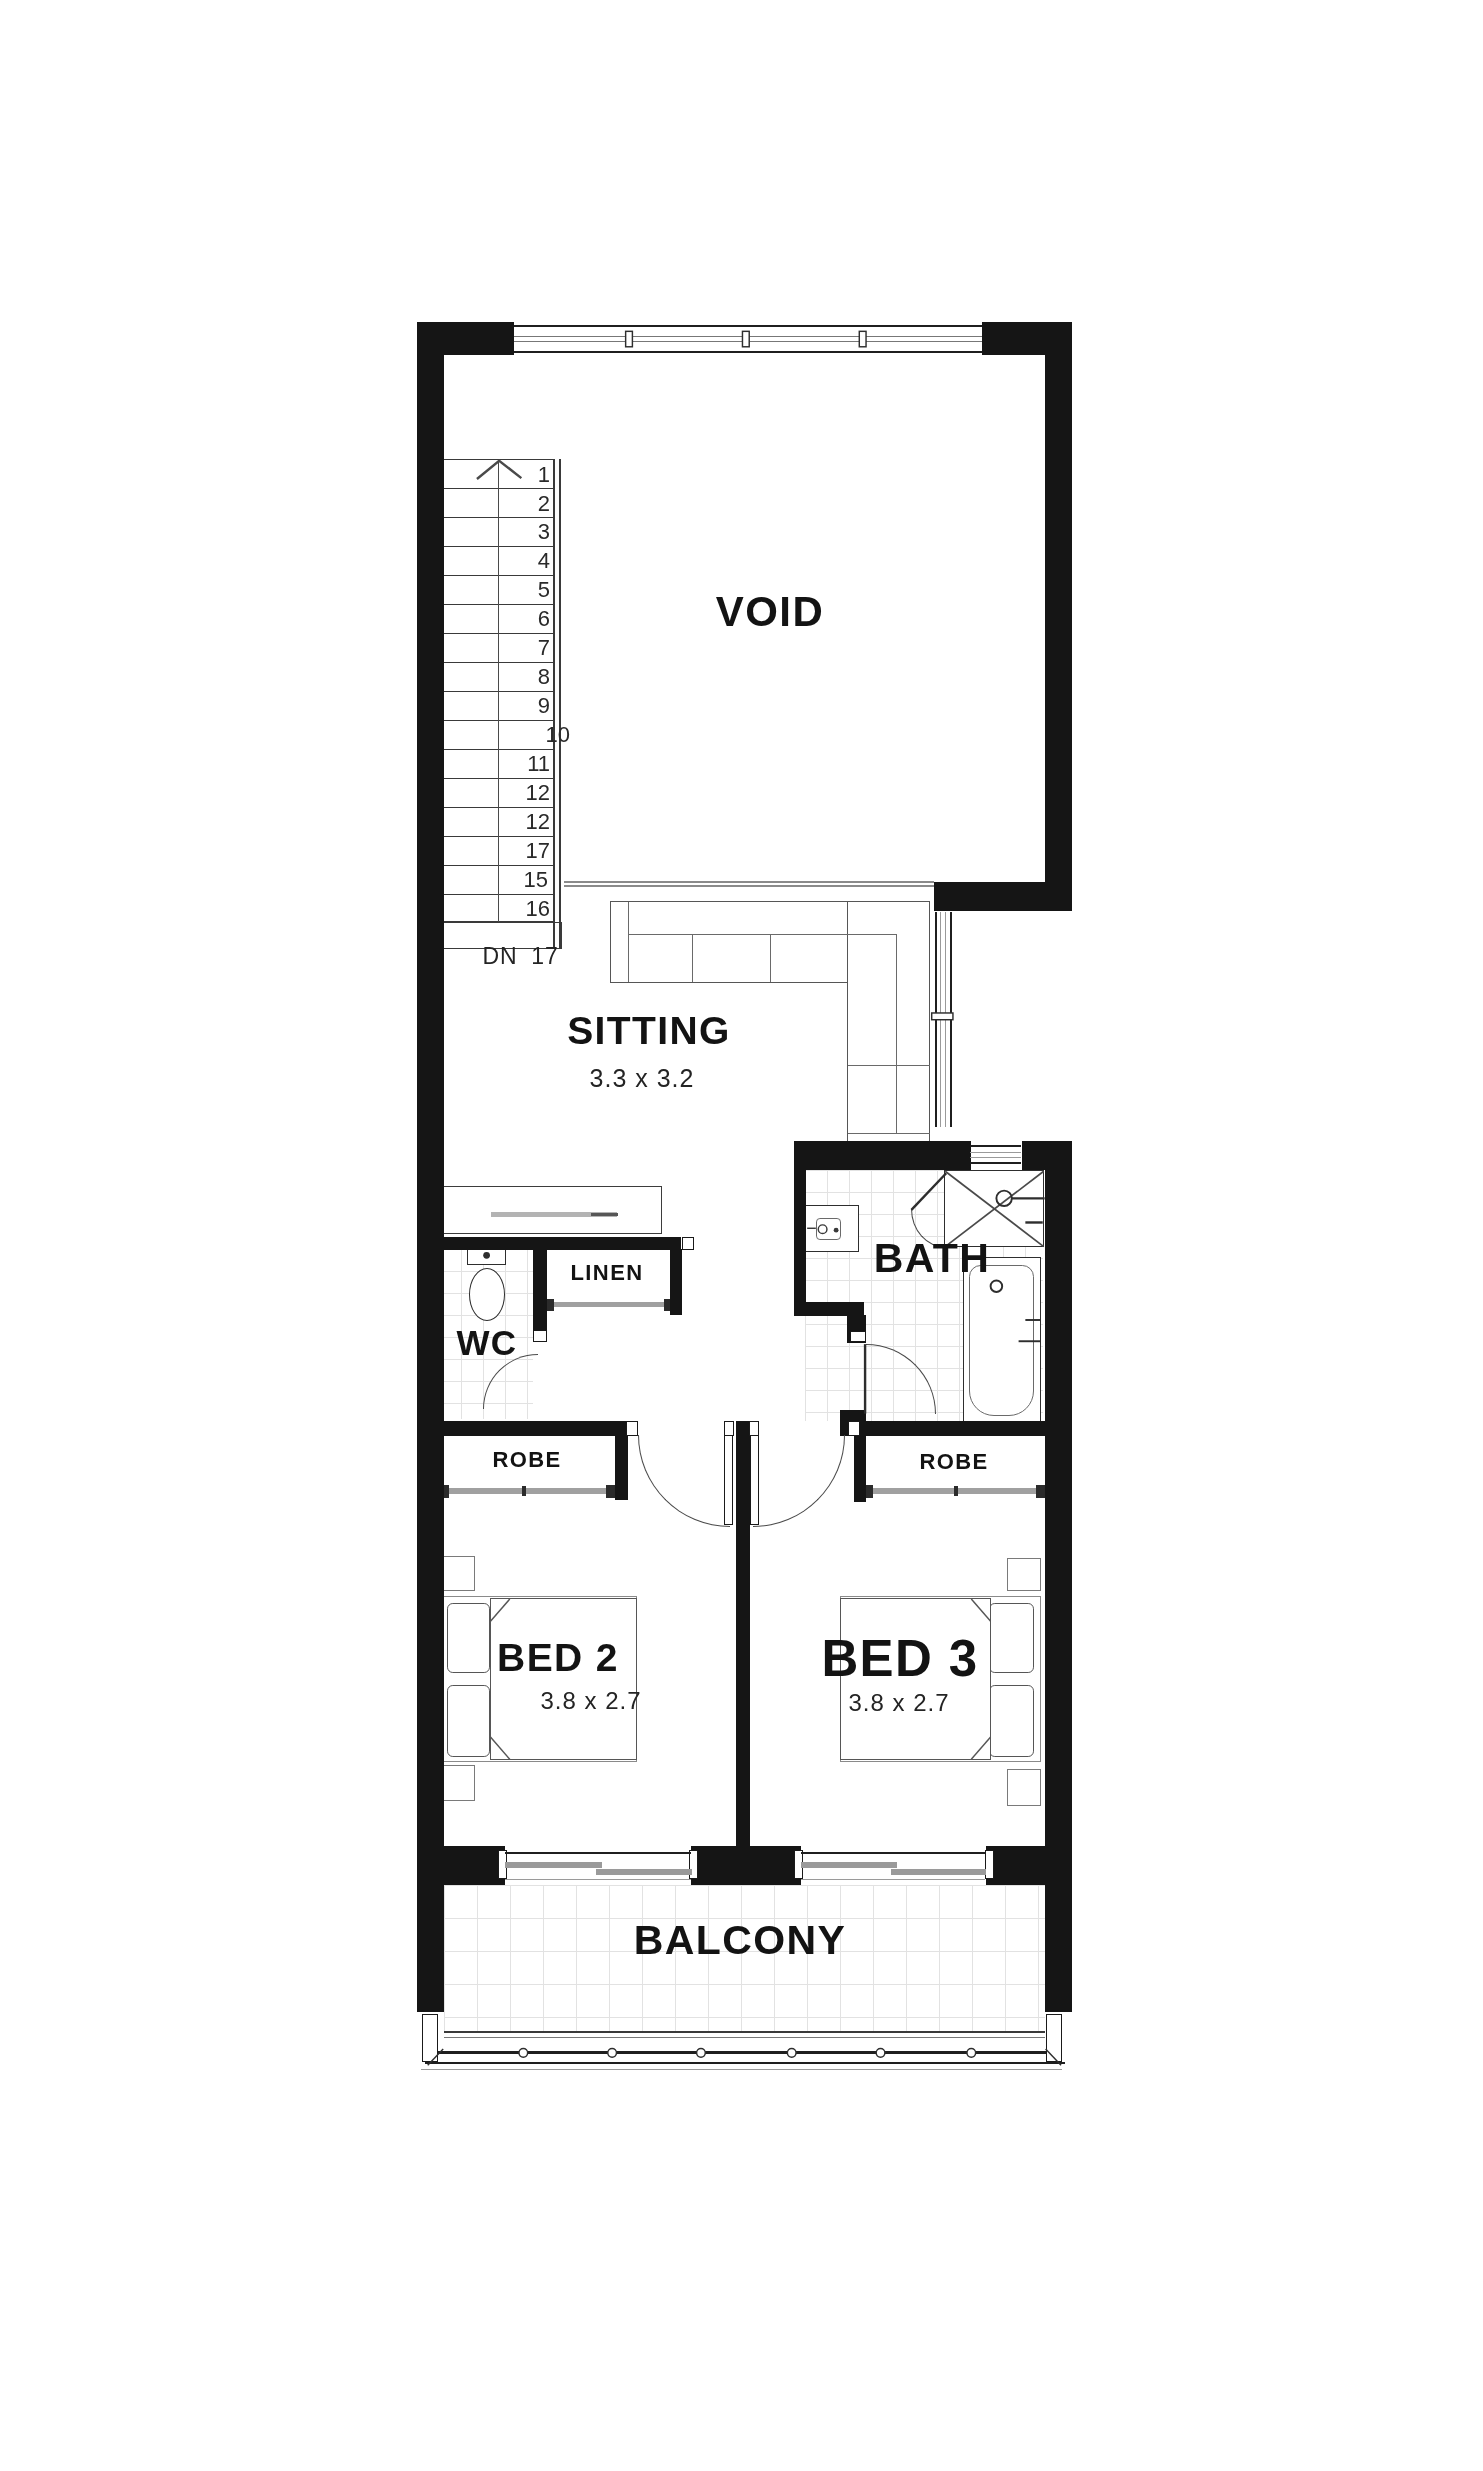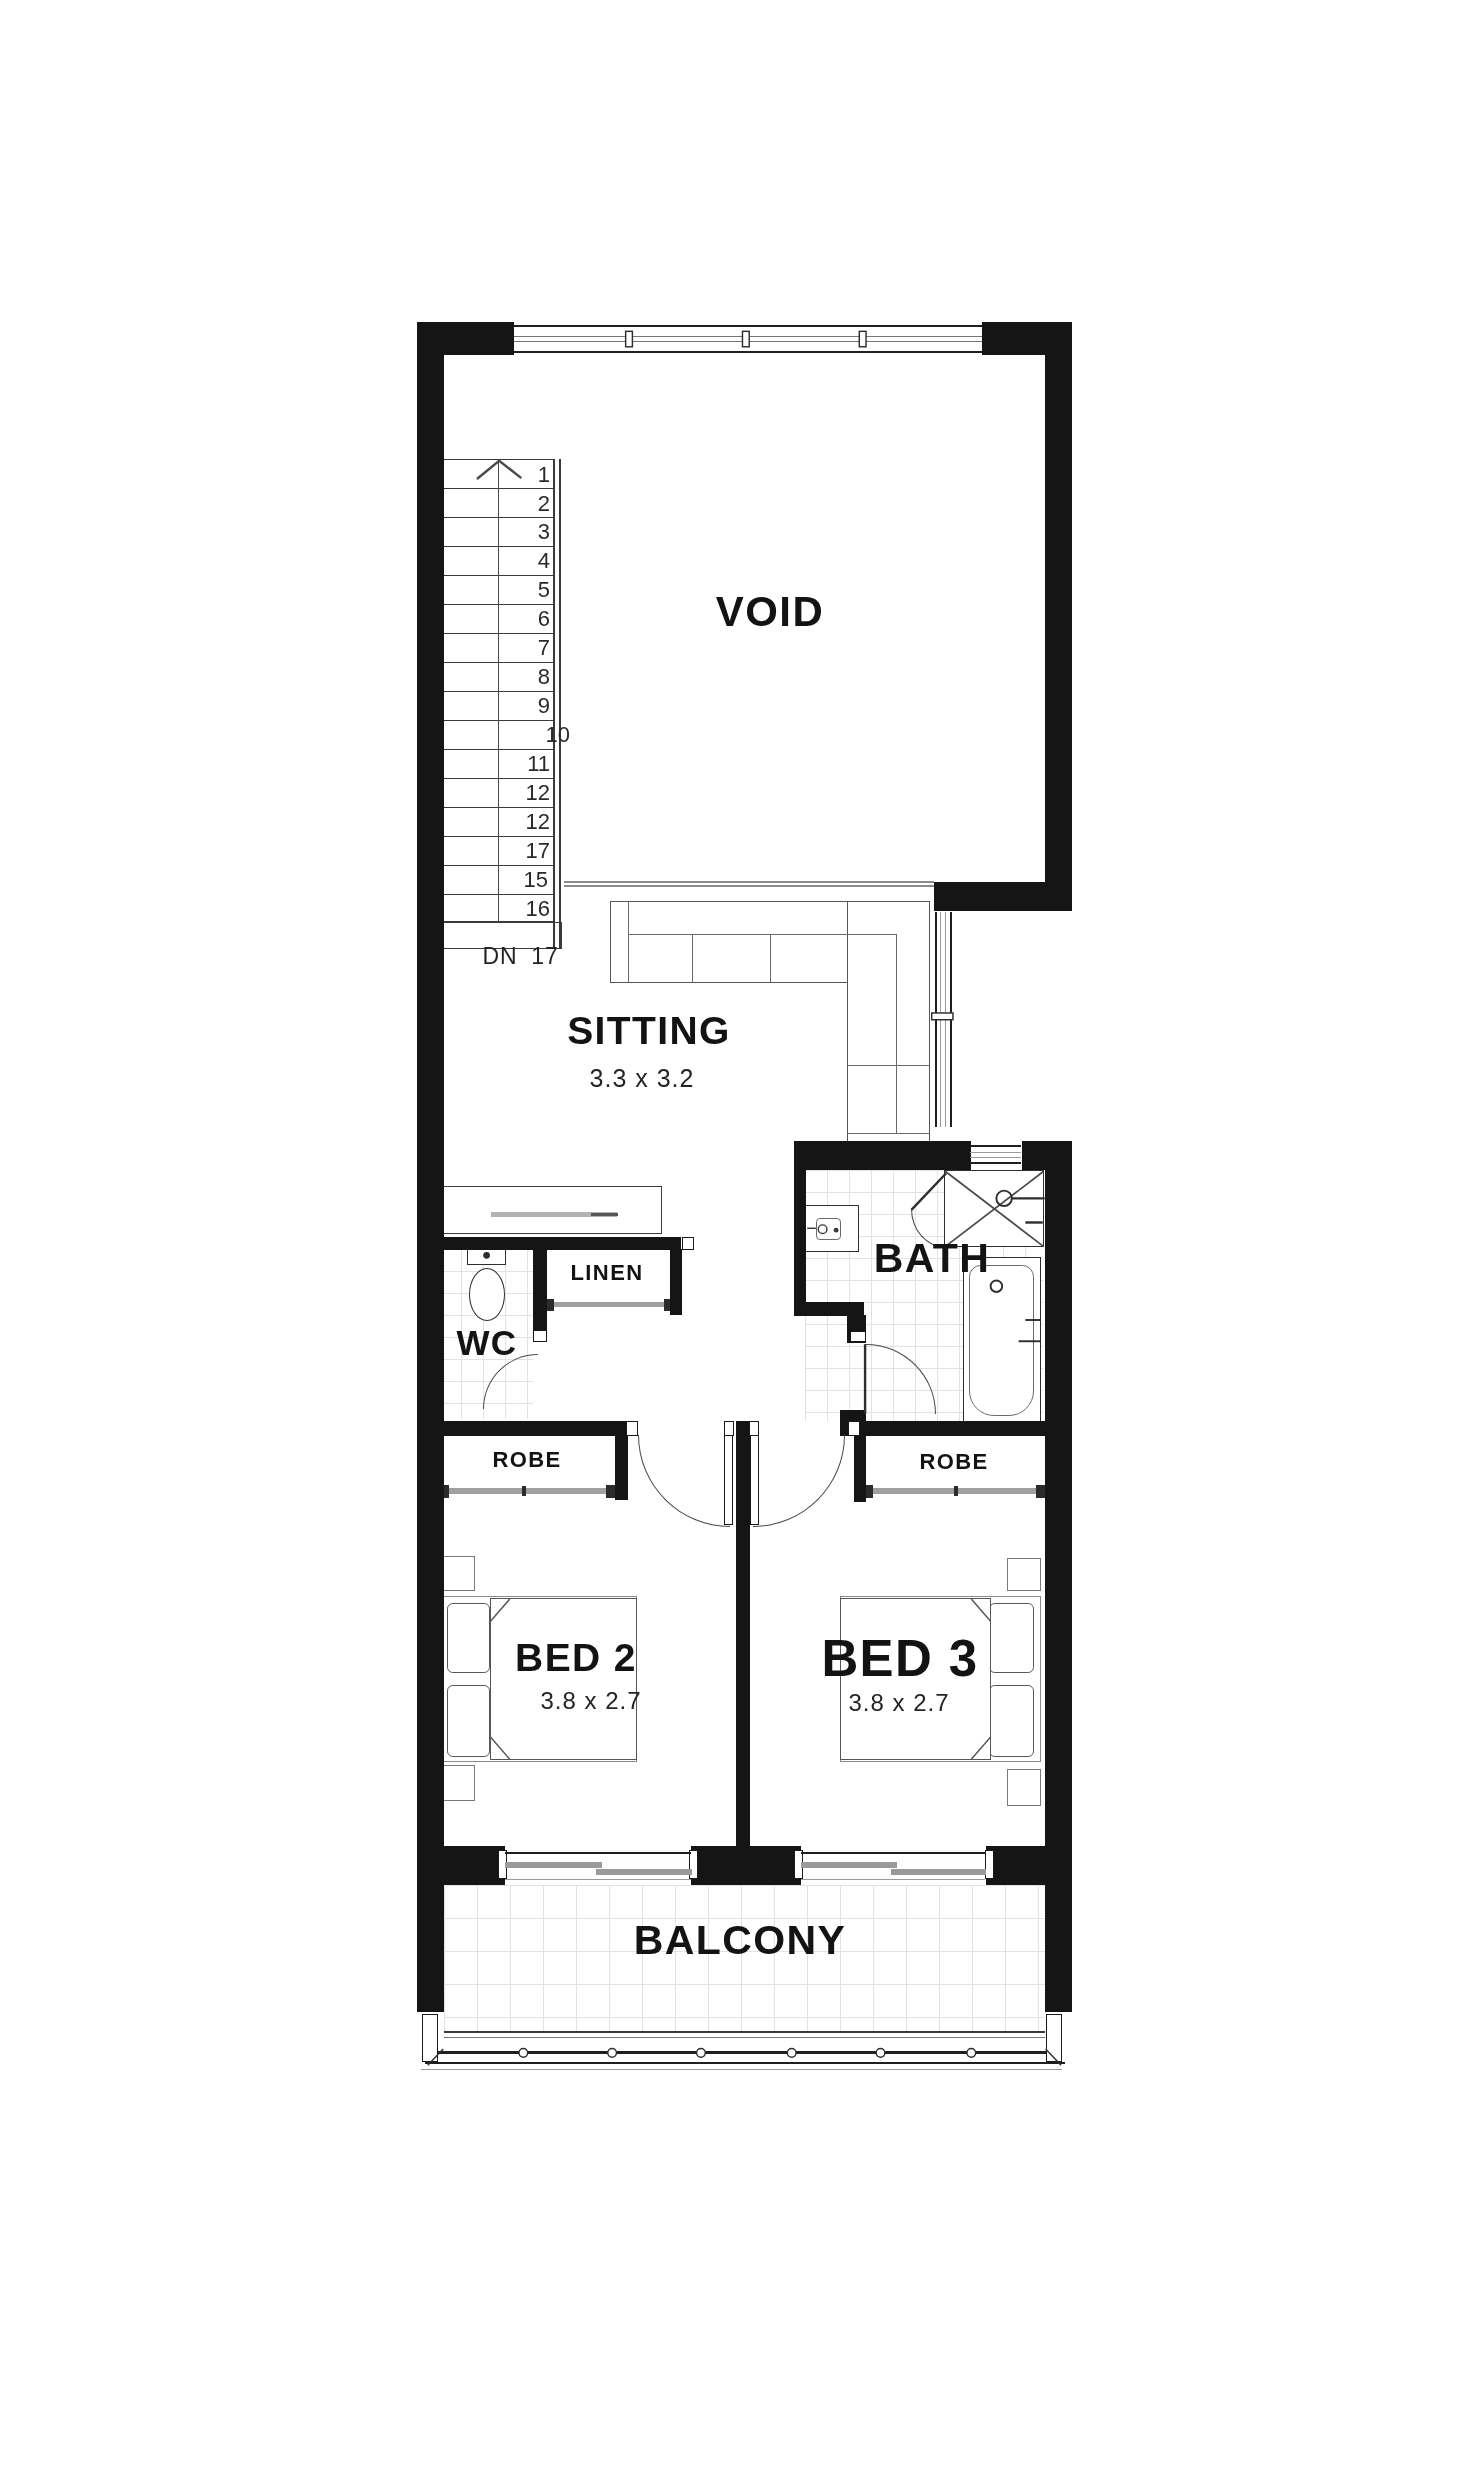--- a/index.html
+++ b/index.html
@@ -241,7 +241,7 @@
   <div class="lbl" style="left:932px;top:1258px;font-size:41px;">BATH</div>
   <div class="lbl" style="left:527px;top:1460px;font-size:22px;">ROBE</div>
   <div class="lbl" style="left:954px;top:1462px;font-size:22px;">ROBE</div>
-  <div class="lbl" style="left:576px;top:1658px;font-size:39px;">BED 2</div>
+  <div class="lbl" style="left:558px;top:1658px;font-size:39px;">BED 2</div>
   <div class="dim" style="left:591px;top:1701px;font-size:24px;">3.8 x 2.7</div>
   <div class="lbl" style="left:900px;top:1658px;font-size:51px;">BED 3</div>
   <div class="dim" style="left:899px;top:1703px;font-size:24px;">3.8 x 2.7</div>

